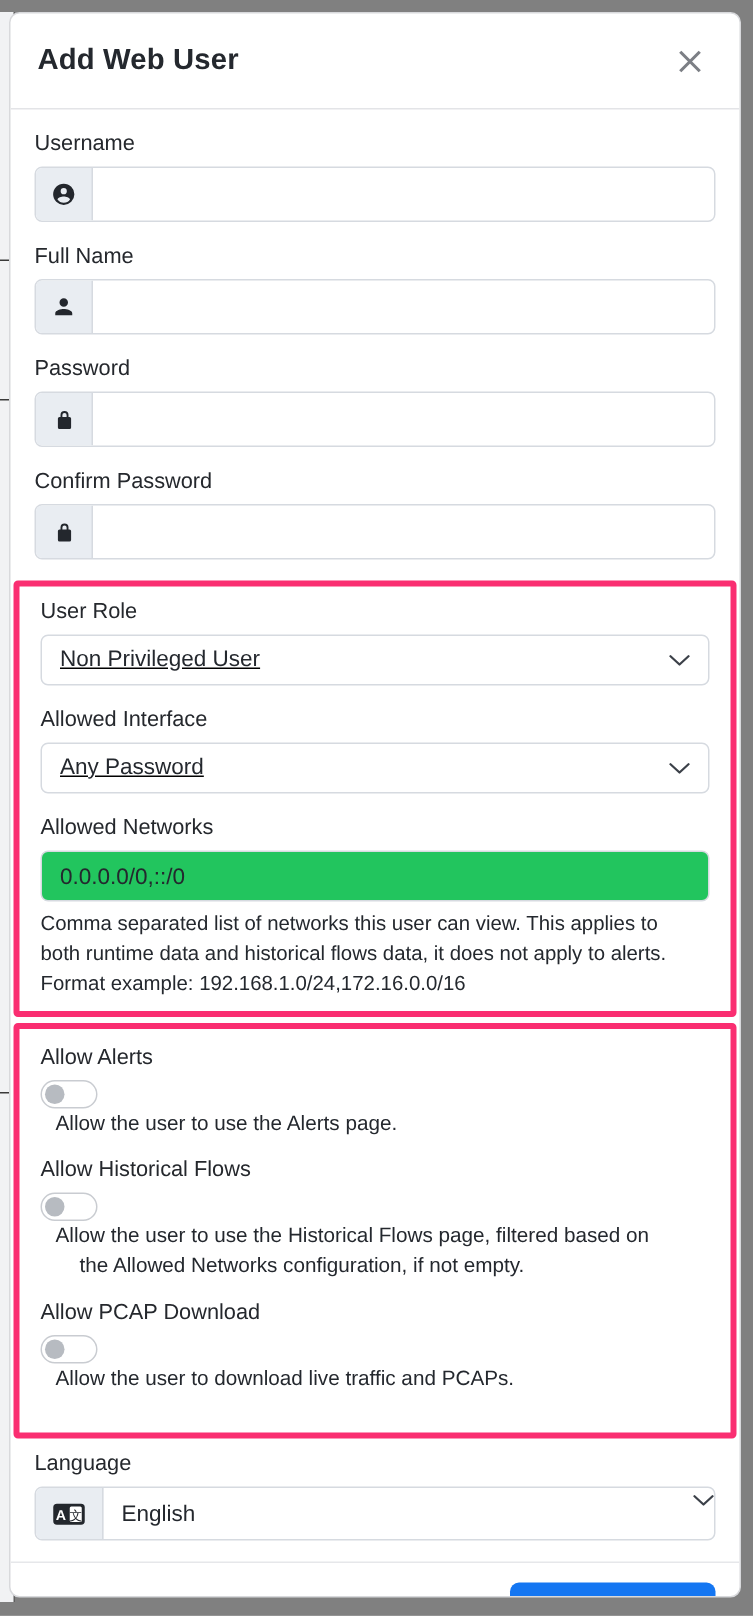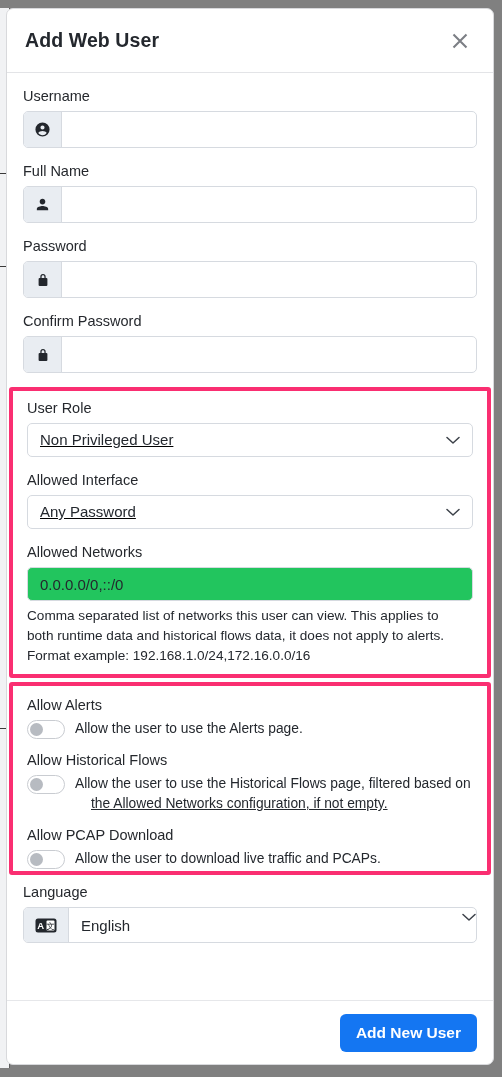--- a/index.html
+++ b/index.html
@@ -382,7 +382,7 @@
 
       </div>
 
-      <div class="highlight" style="padding-top:10px;padding-bottom:0">
+      <div class="highlight" style="padding-top:10px;padding-bottom:24px">
 
         <div class="toggle-block">
           <div class="toggle-title">Allow Alerts</div>

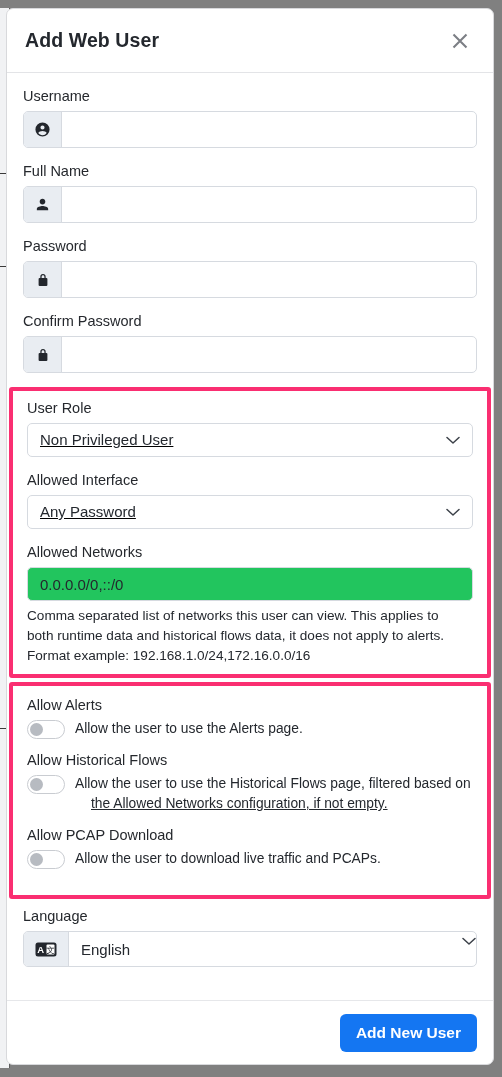--- a/index.html
+++ b/index.html
@@ -219,6 +219,7 @@
   .toggle-row {
     display: flex;
     align-items: flex-start;
+    flex-direction: column;
   }
   .switch {
     flex: 0 0 auto;

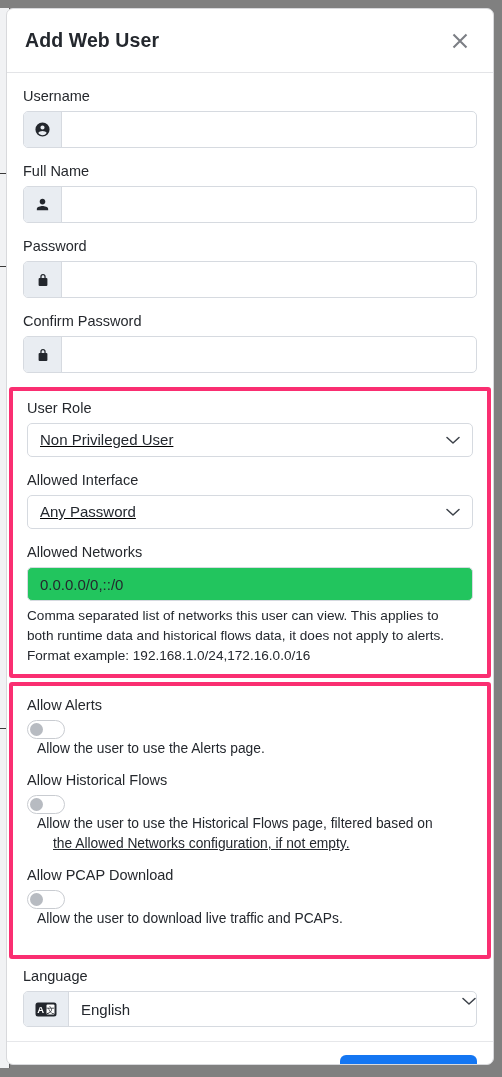--- a/index.html
+++ b/index.html
@@ -247,7 +247,7 @@
     color: #24282e;
     flex: 1 1 auto;
   }
-  .toggle-desc .indent2 { display: block; padding-left: 16px; text-decoration: underline; }
+  .toggle-desc .indent2 { display: block; padding-left: 16px; }
 
   
   .modal-footer {

